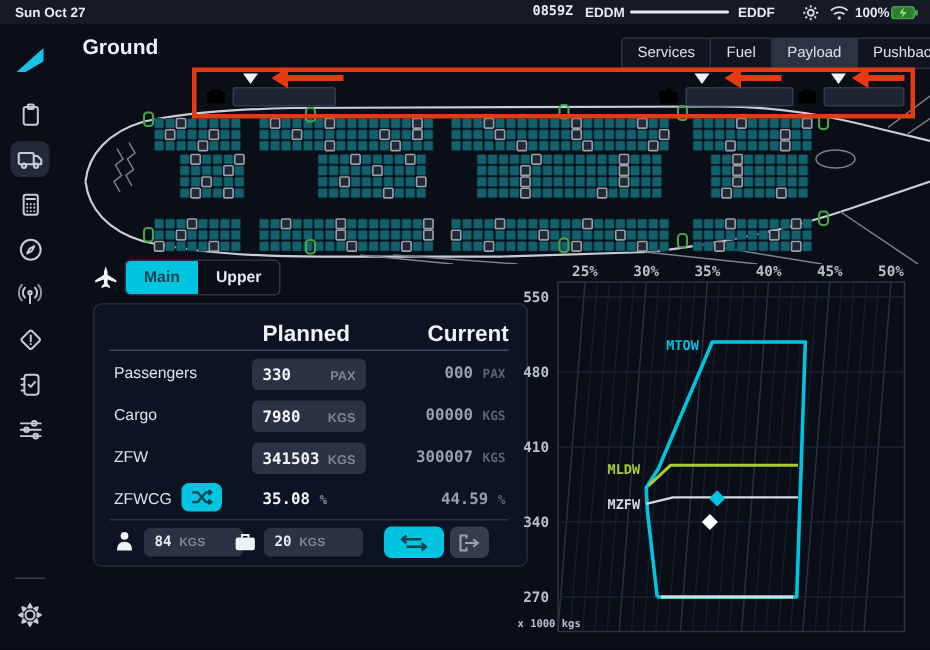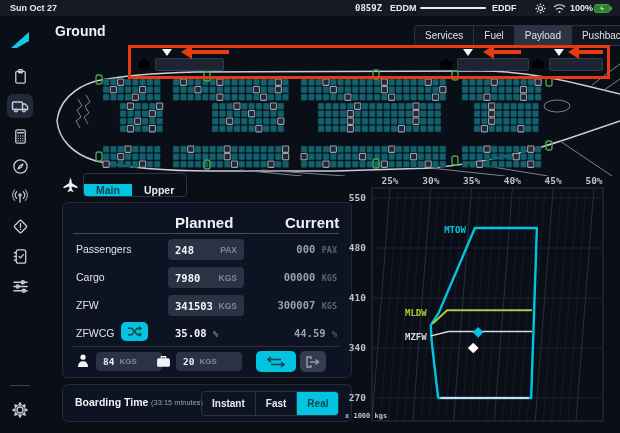--- a/index.html
+++ b/index.html
@@ -32,7 +32,7 @@
   .anno-arrow::before{content:"";position:absolute;left:-10px;top:-5px;width:0;height:0;
     border-top:7px solid transparent;border-bottom:7px solid transparent;border-right:11px solid #e83a10;}
   
-  #deck-toggle{left:83px;top:173px;height:22px;display:flex;border:1px solid #2b3343;border-radius:4px;overflow:hidden;align-items:flex-end;}
+  #deck-toggle{left:83px;top:173px;height:22px;display:flex;border:1px solid #2b3343;border-radius:4px;overflow:hidden;}
   .deck-btn{padding:0 12px;display:flex;align-items:center;font-size:10.5px;font-weight:bold;color:#e6eaef;}
   .deck-btn.active{background:#00c4e0;color:#14424d;}
   

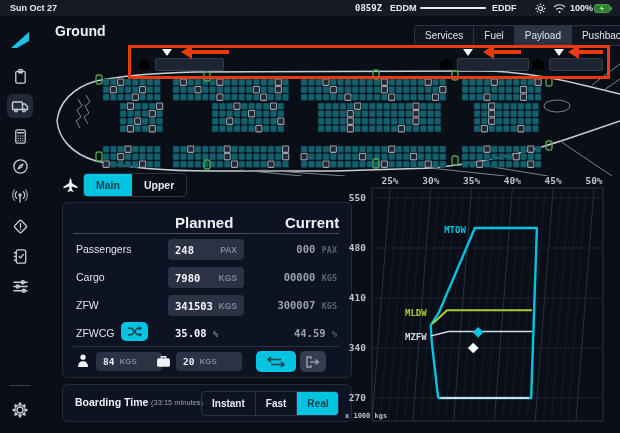--- a/index.html
+++ b/index.html
@@ -769,7 +769,7 @@
 
     <span class="row-label" style="top:40px">Passengers</span>
     <div class="chip" style="top:36px">
-      <span class="val mono">248</span>
+      <span class="val mono">330</span>
         <span class="unit">PAX</span>
     </div>
     <div class="cur mono" style="top:40px">

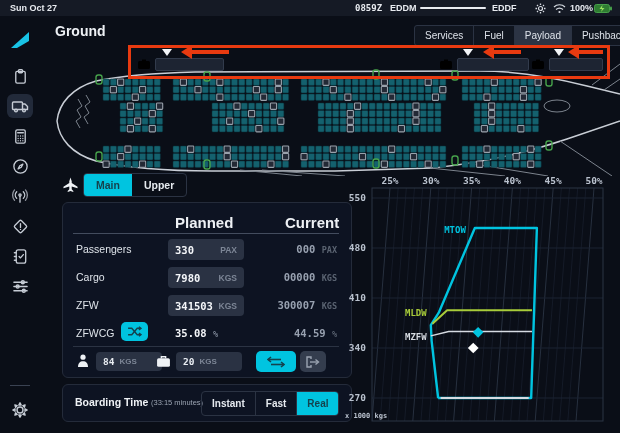--- a/index.html
+++ b/index.html
@@ -845,15 +845,6 @@
     </div>
   </div>
 
-  <div id="board-panel" class="abs panel">
-    <span id="board-label">Boarding Time</span>
-    <span id="board-sub">(33:15 minutes)</span>
-    <div id="board-btns">
-      <div class="board-btn">Instant</div>
-      <div class="board-btn">Fast</div>
-      <div class="board-btn active">Real</div>
-    </div>
-  </div>
 
   <svg id="chart" class="abs" width="280" height="257" viewBox="340 176 280 257">
       <clipPath id="plotclip">

